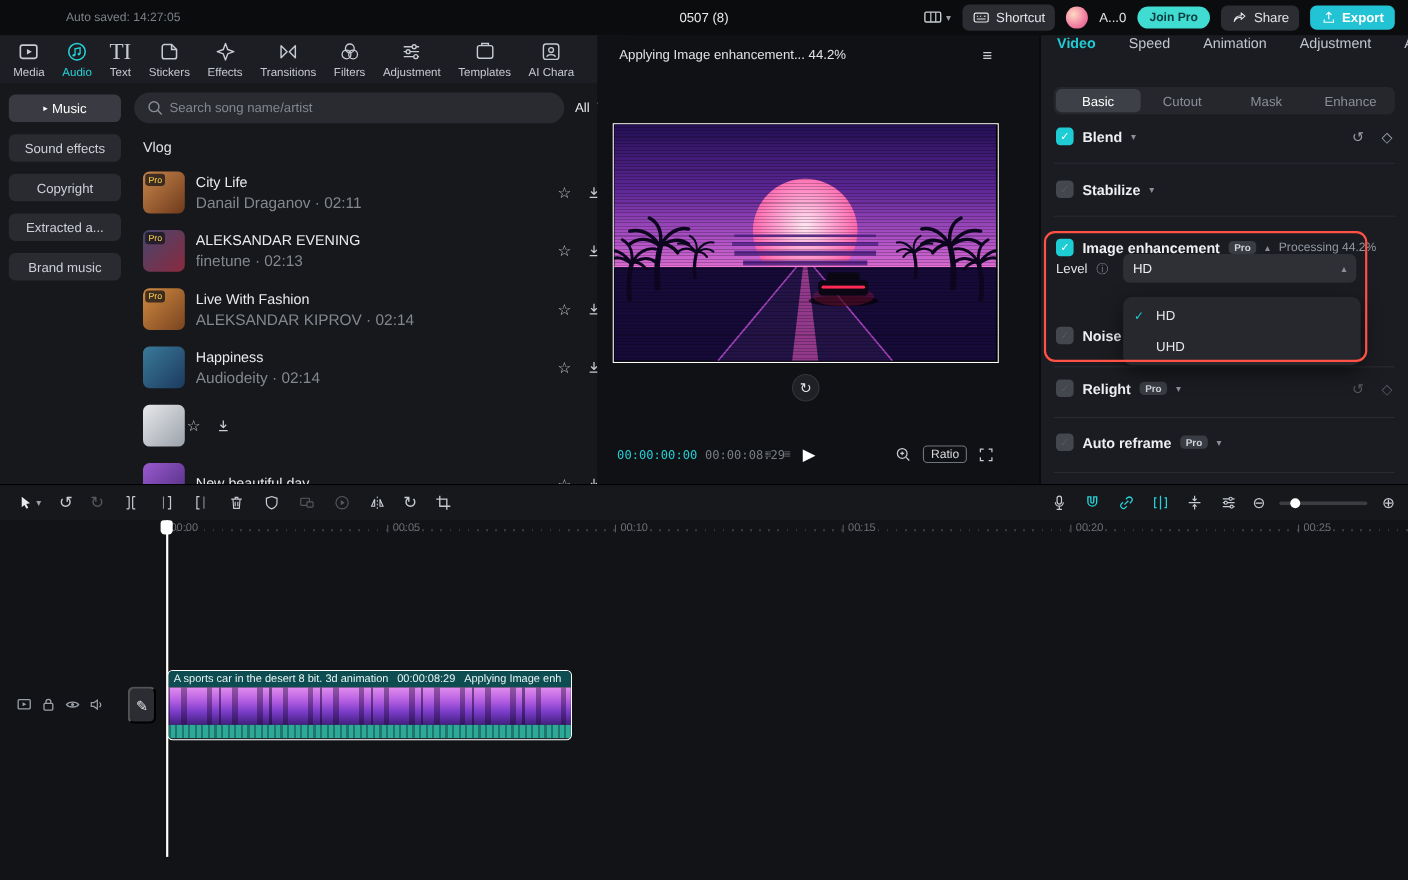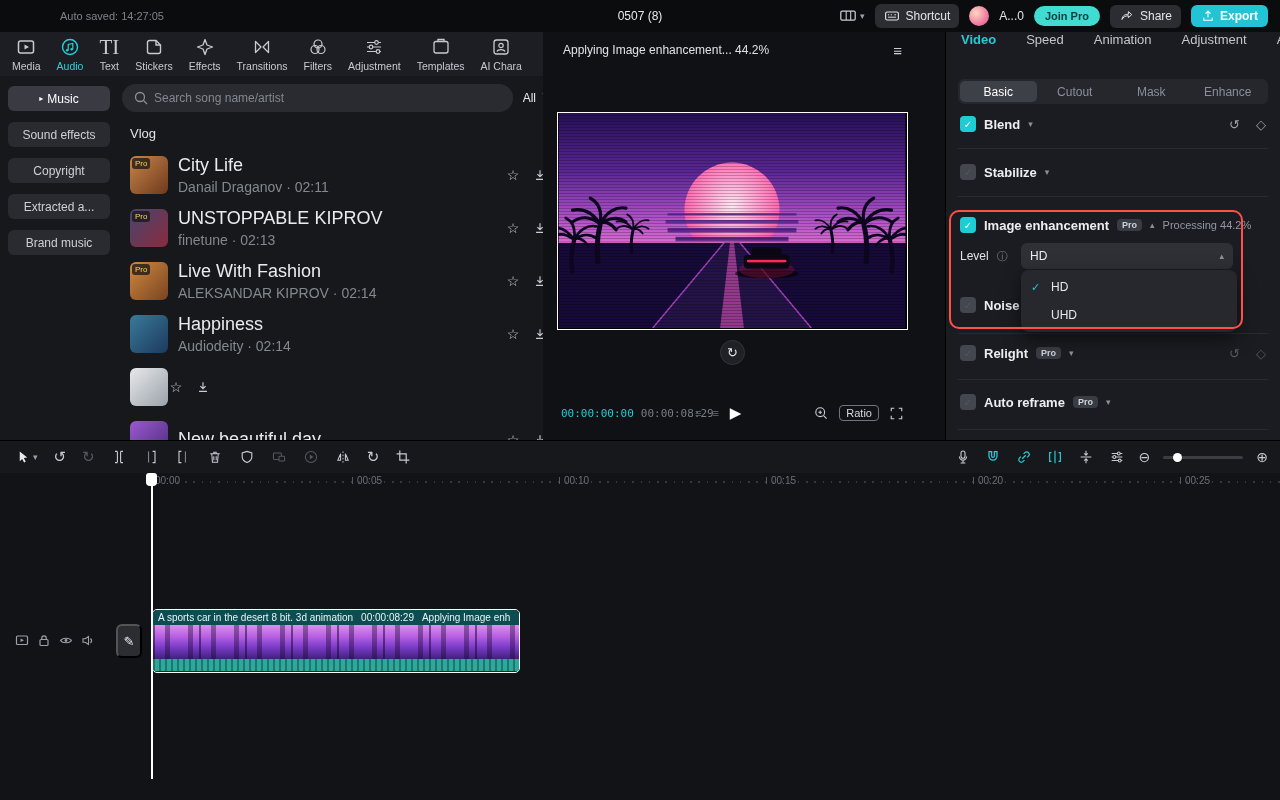--- a/index.html
+++ b/index.html
@@ -52,7 +52,7 @@
 .thumb-badge{position:absolute;top:2px;left:2px;background:rgba(20,20,24,.75);color:#ffd34d;font-size:8px;padding:0 3px;border-radius:3px;line-height:11px}
 .thumb-badge:empty{display:none}
 .song-meta{flex:1;margin-left:10px;min-width:0}
-.song-title{font-size:18px;color:#e9ebee;white-space:nowrap;overflow:hidden}
+.song-title{font-size:13px;color:#e9ebee;white-space:nowrap;overflow:hidden}
 .song-sub{font-size:14px;color:#83888f;margin-top:3px;white-space:nowrap}
 .song-sub:empty{display:none}
 .song-actions{display:flex;gap:12px;align-items:center;margin-right:4px}

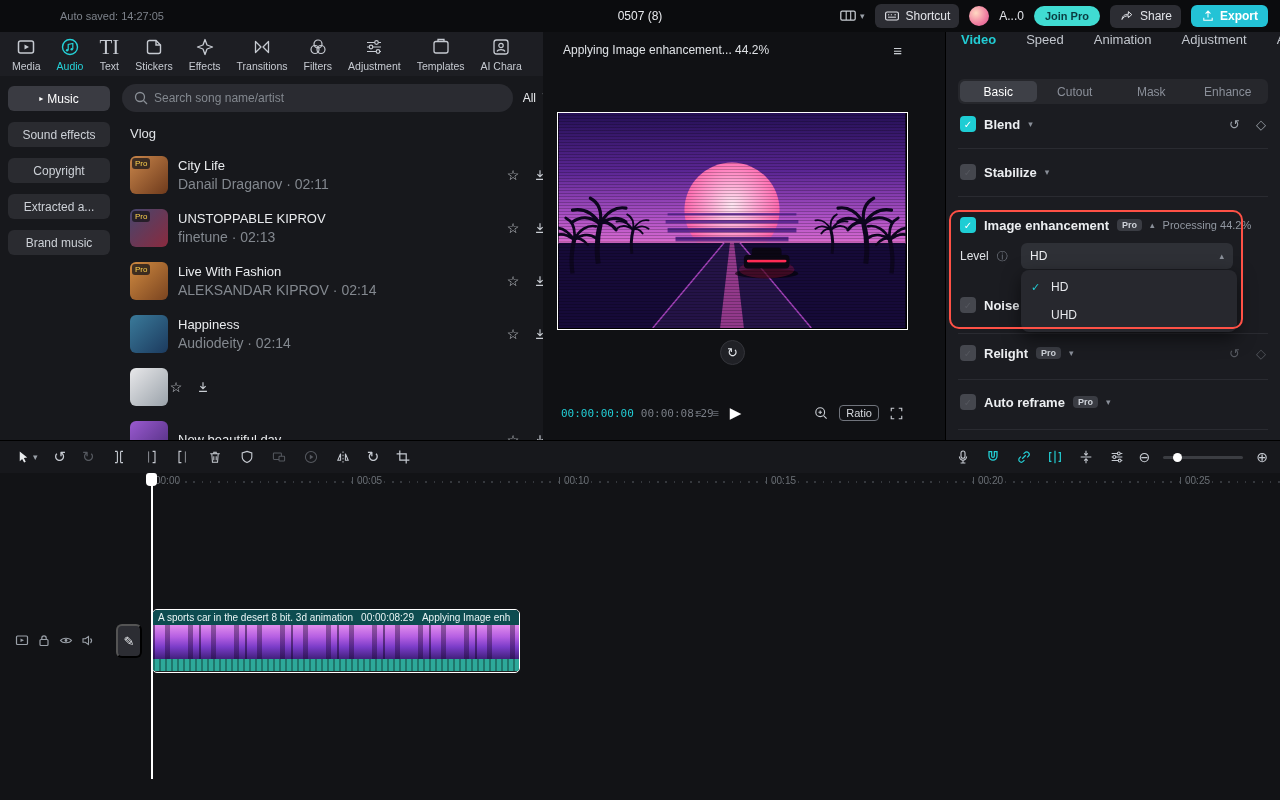--- a/index.html
+++ b/index.html
@@ -325,7 +325,7 @@
                 <span class="thumb-badge">Pro</span>
               </div>
             <div class="song-meta">
-                <div class="song-title">UNSTOPPABLE KIPROV</div>
+                <div class="song-title">ALEKSANDAR EVENING</div>
                 <div class="song-sub">finetune · 02:13</div>
               </div>
             <div class="song-actions">

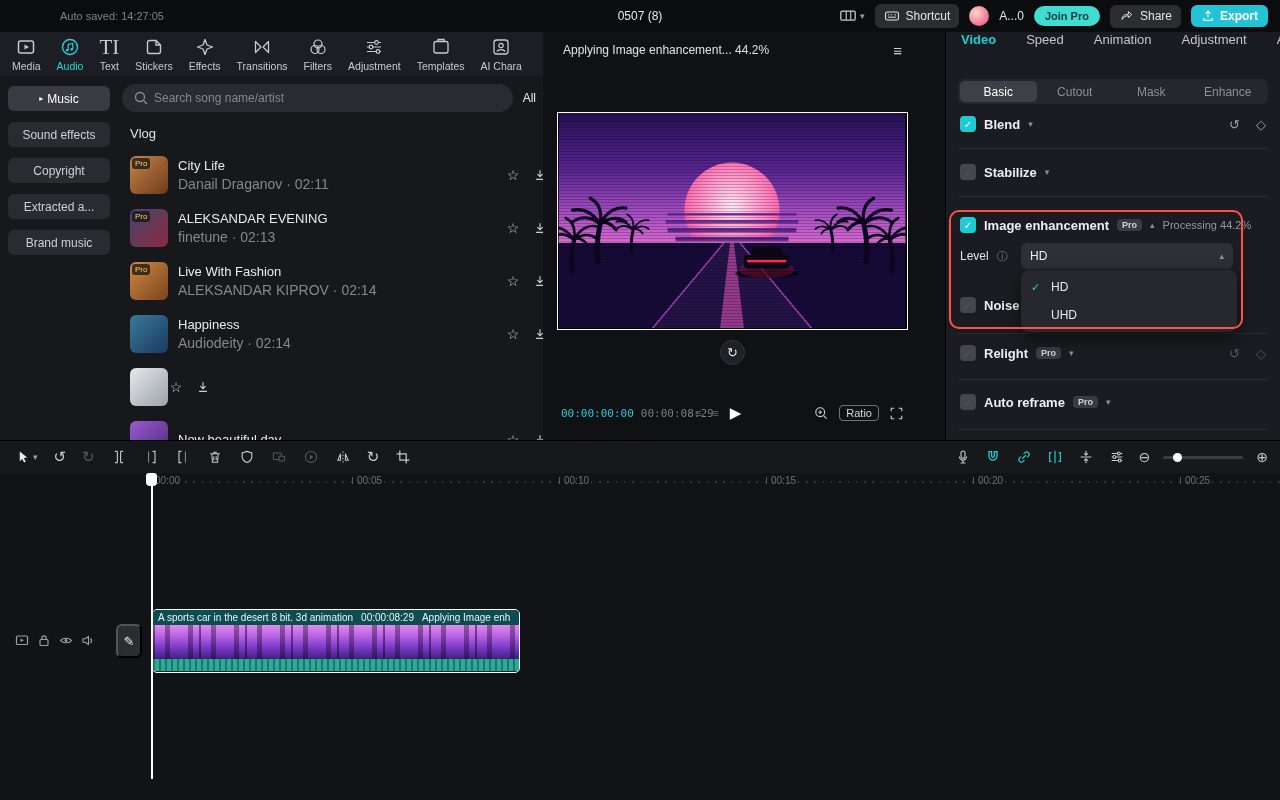--- a/index.html
+++ b/index.html
@@ -527,7 +527,7 @@
       <span class="processing">Processing 44.2%</span>
     </div>
 
-    <div class="irow" style="top:210px;height:28px">
+    <div class="irow" style="top:198px;height:28px">
       <span class="lvl-label">Level</span>
       <span class="info">ⓘ</span>
       <div class="select">

